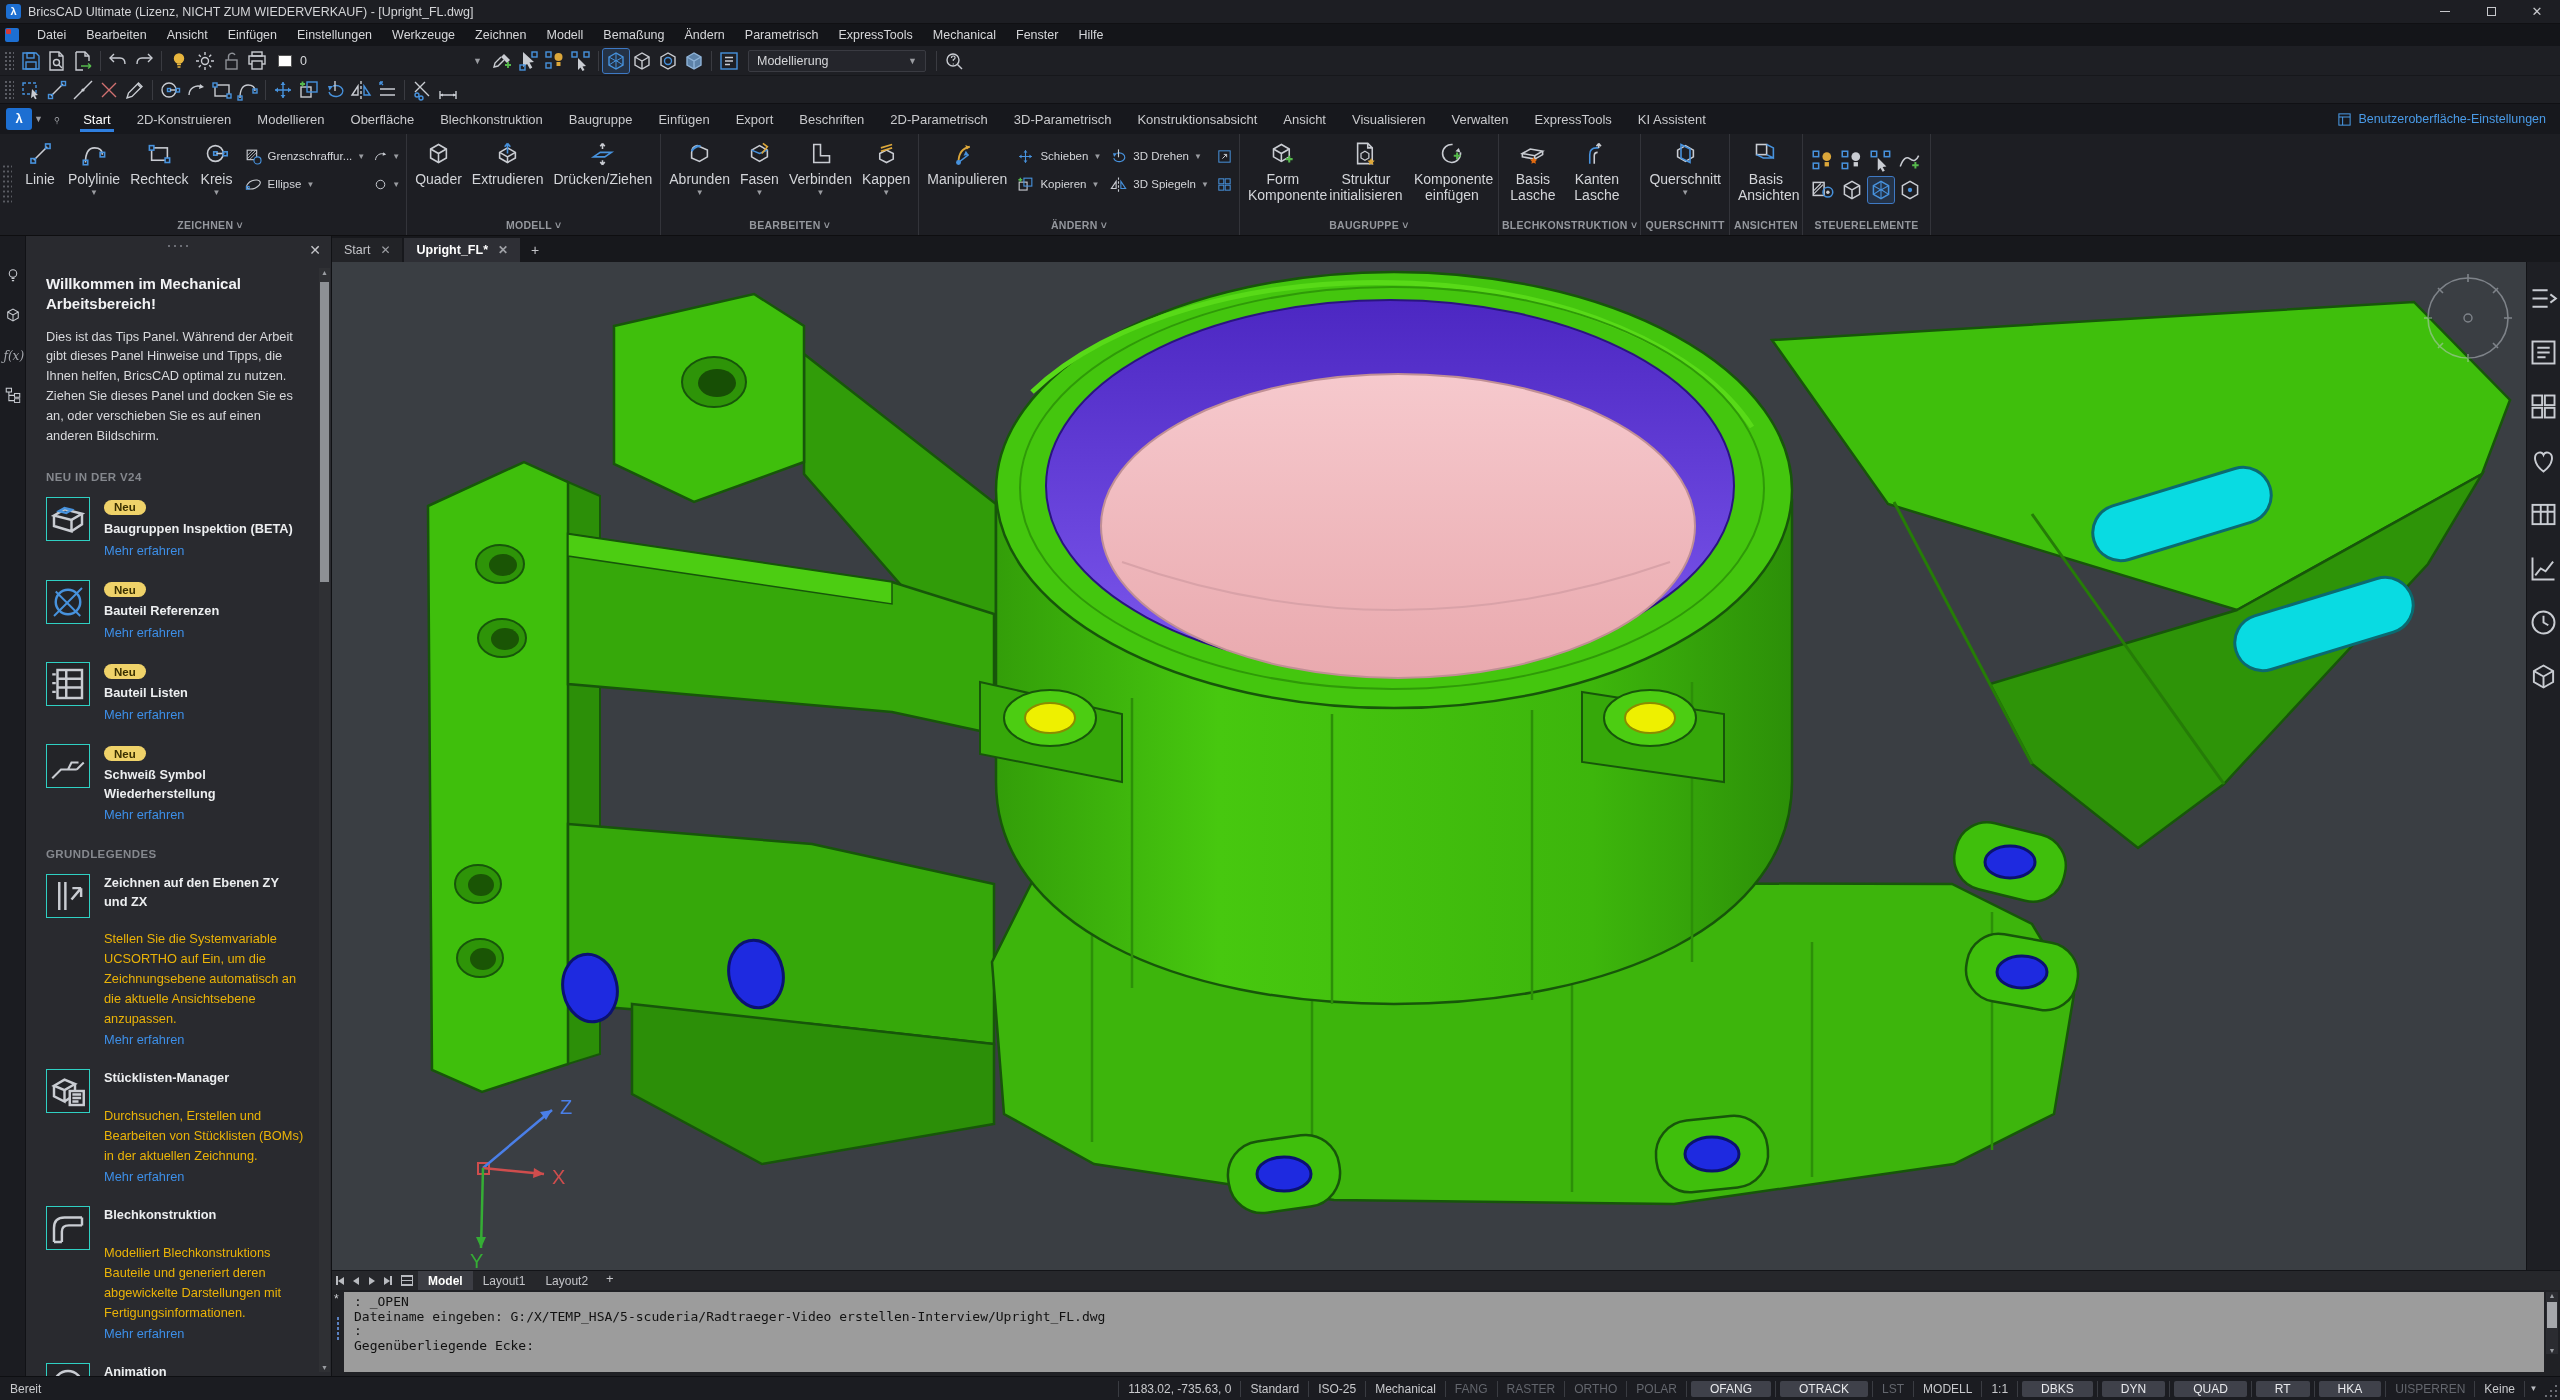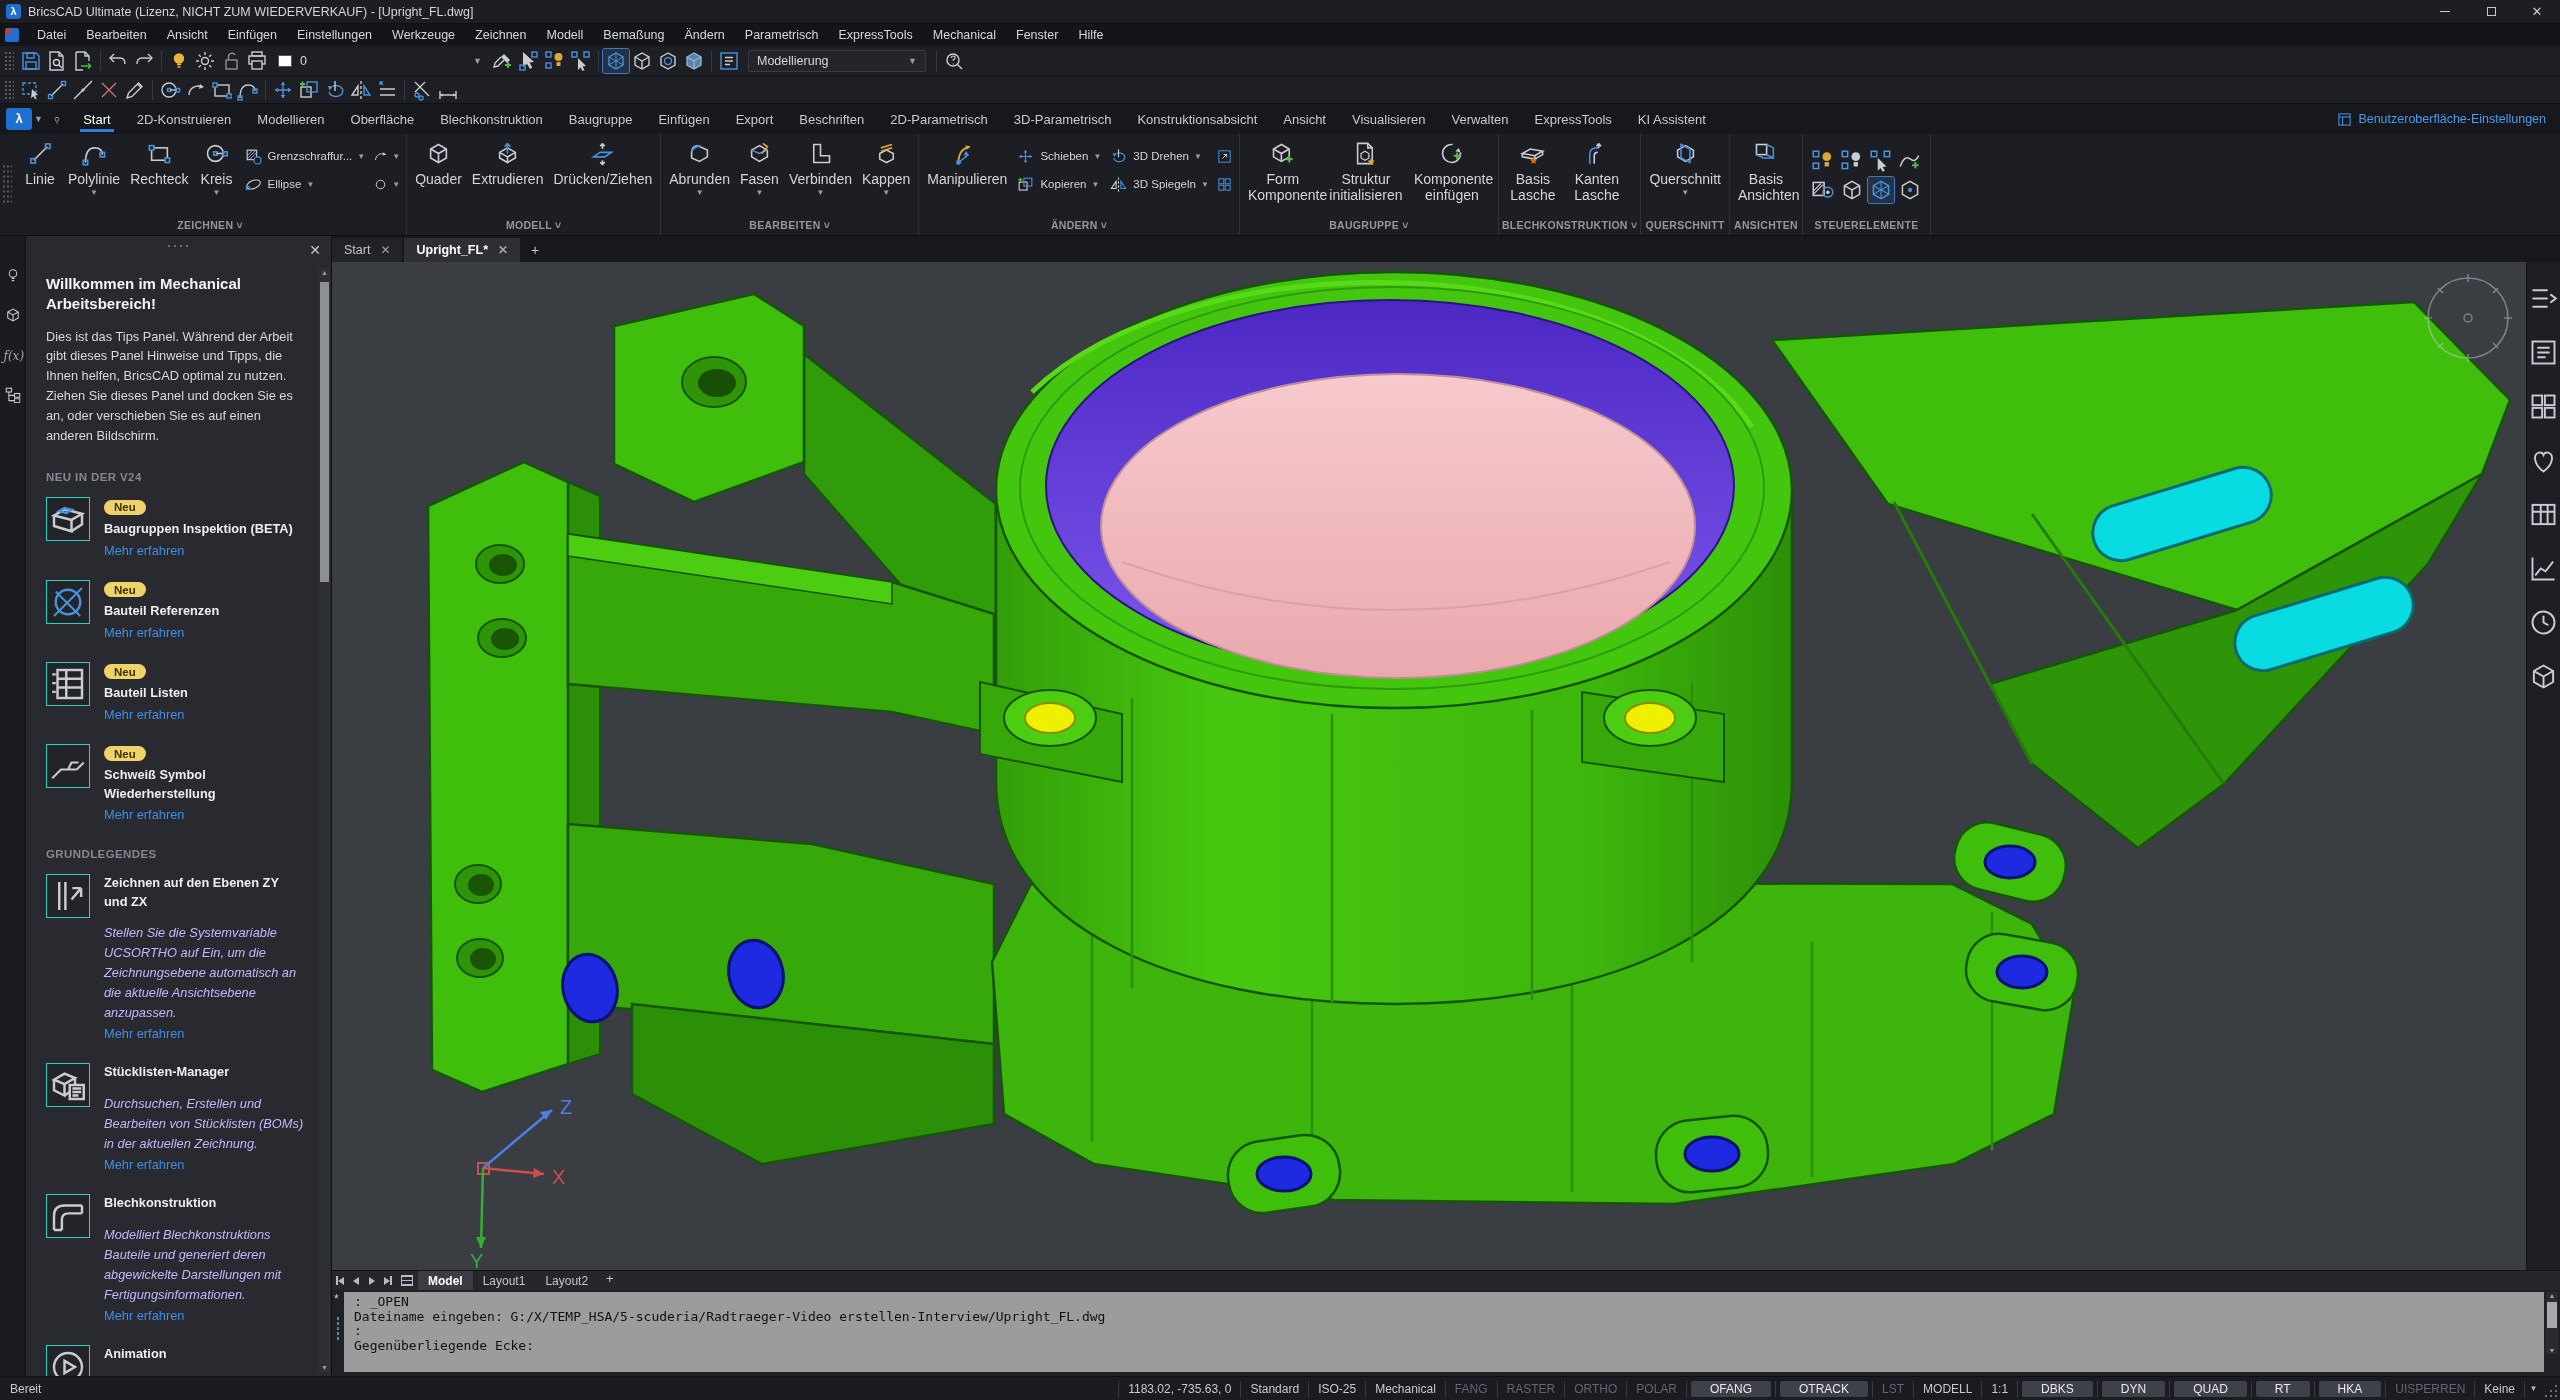--- a/index.html
+++ b/index.html
@@ -93,7 +93,7 @@
   .tp-ct{flex:1;min-width:0;}
   .tp-badge{display:inline-block;background:#efd269;color:#3a3000;font-size:11.5px;font-weight:bold;padding:1.5px 10px;border-radius:9px;margin-bottom:5px;}
   .tp-cardtitle{font-size:12.8px;font-weight:bold;color:#eceef0;line-height:1.45;}
-  .tp-cardbody{font-size:12.8px;color:#c4b5fd;line-height:1.55;margin-top:12px;font-style:italic;}
+  .tp-cardbody{font-size:12.8px;color:#eab308;line-height:1.55;margin-top:18px;}
   .tp-link{font-size:12.8px;color:#3d8fe8;margin-top:4px;}
   #tp-scroll{position:absolute;right:1px;top:32px;bottom:4px;width:11px;background:#2f3034;}
   #tp-thumb{position:absolute;left:1px;top:14px;width:9px;height:300px;background:#8d9095;}

